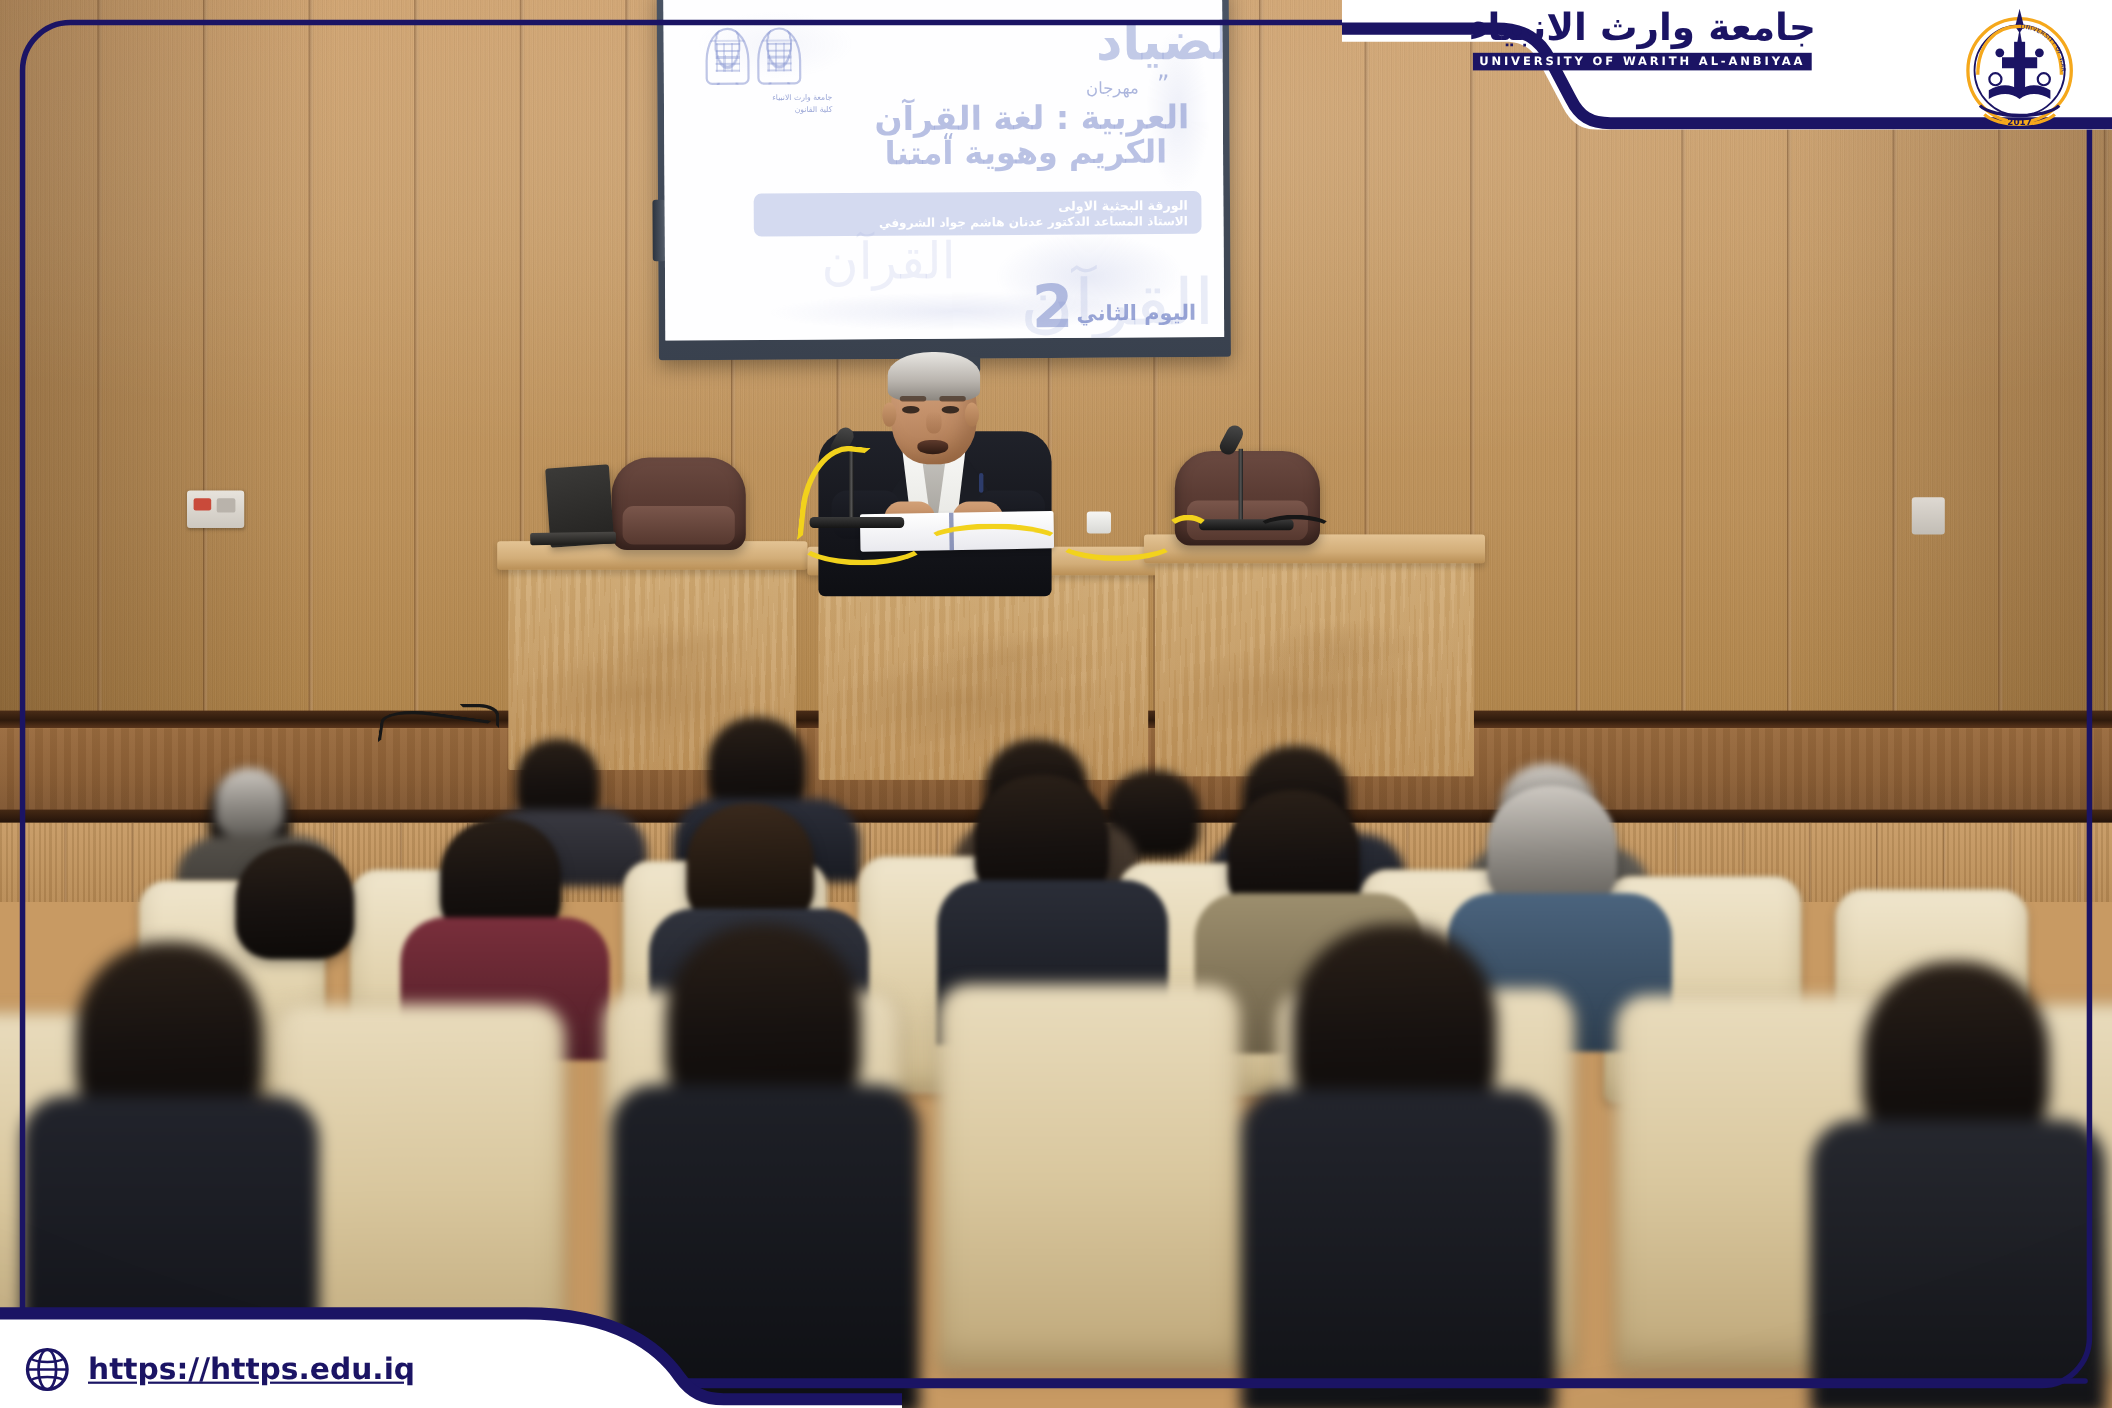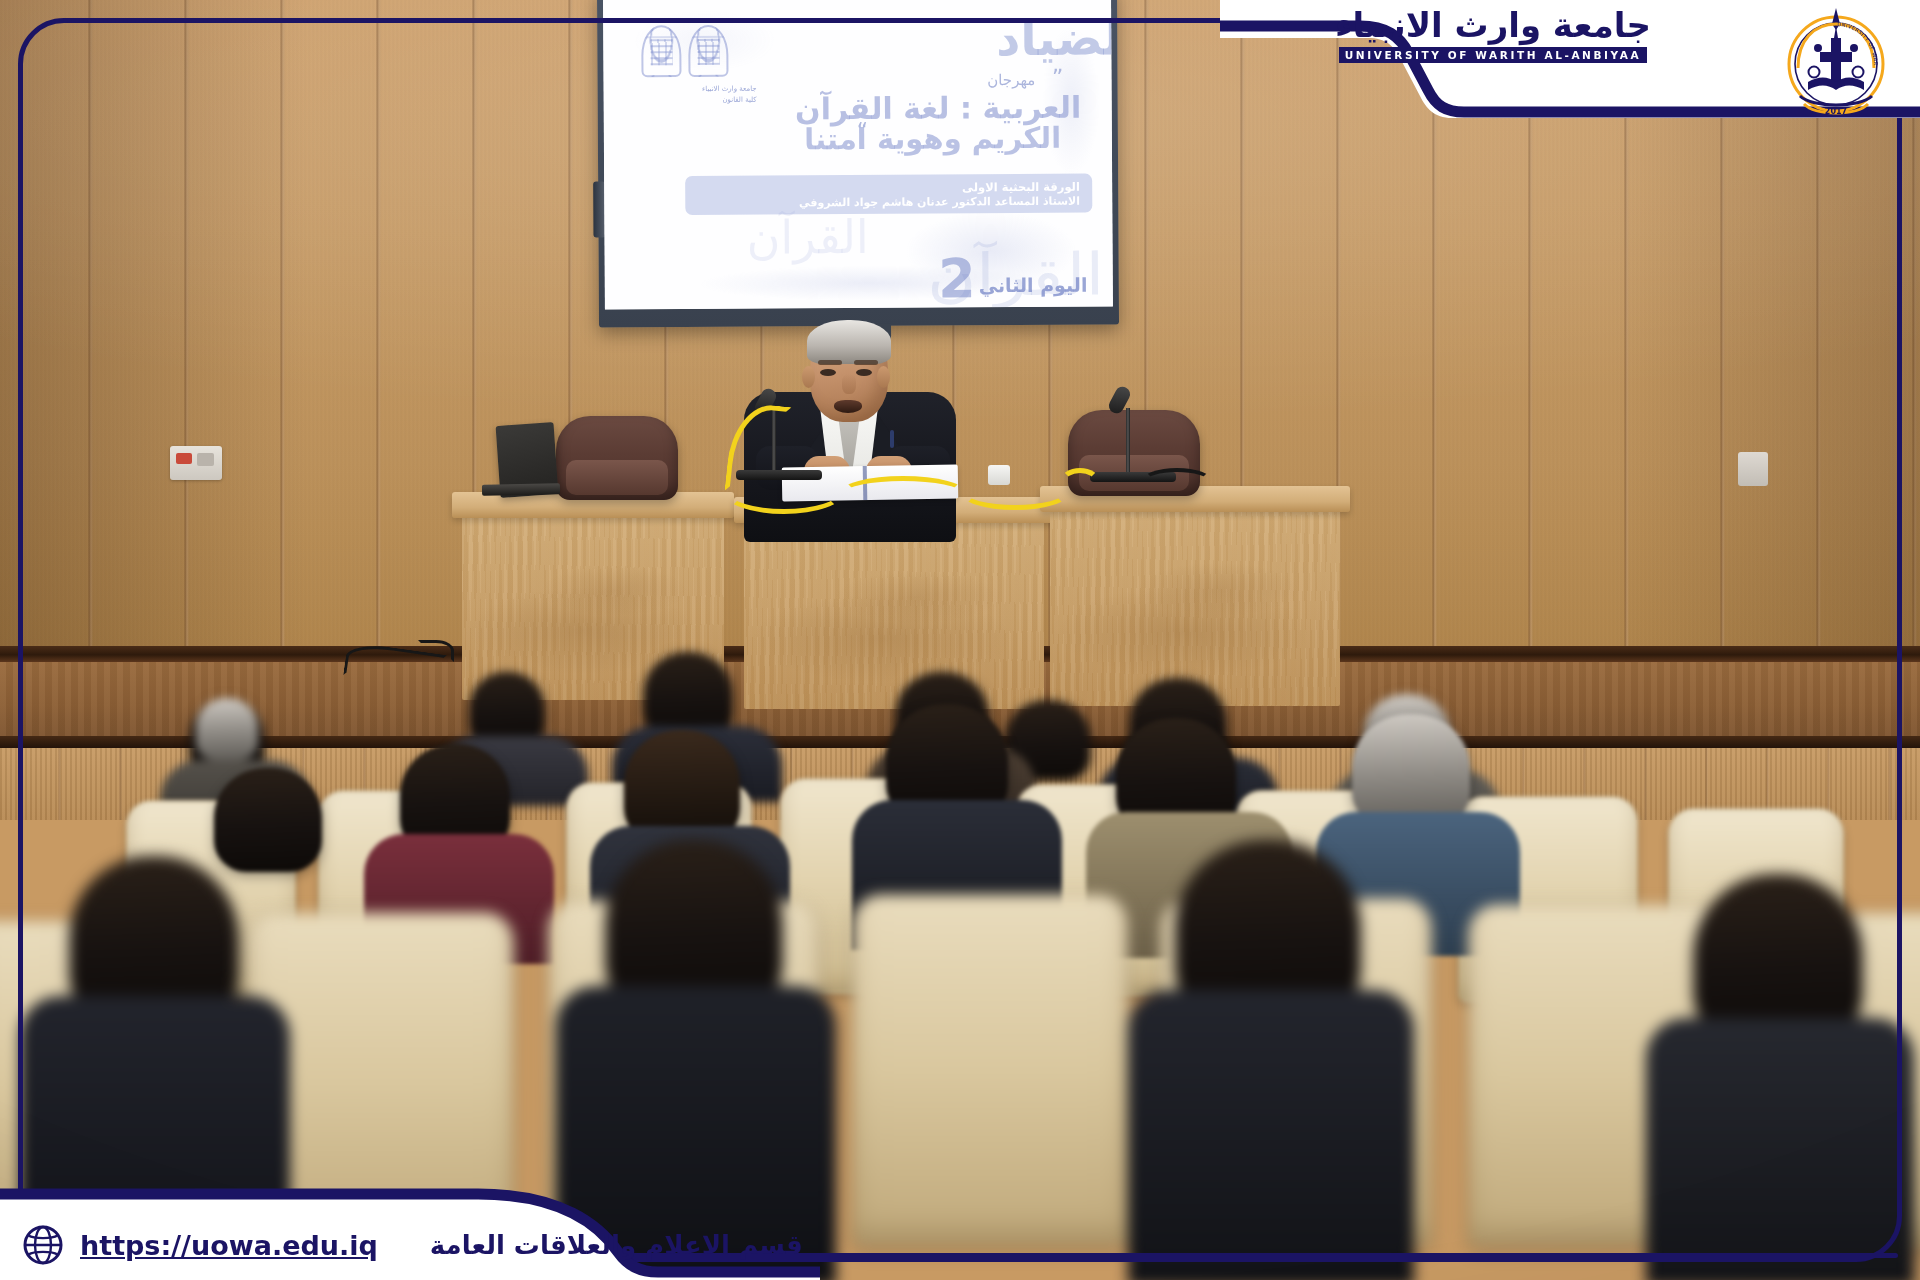--- a/index.html
+++ b/index.html
@@ -661,7 +661,7 @@
       <path d="M6.5,30.5 C12,27 30,27 35.5,30.5" fill="none" stroke="#1b1464" stroke-width="2.2"></path>
     </svg>
   </span>
-  <a class="site-url" href="#">https://uowa.edu.iq</a>
+  <a class="site-url" href="#">https://https.edu.iq</a>
   <span class="dept-ar">قسم الاعلام والعلاقات العامة</span>
 </div>
 

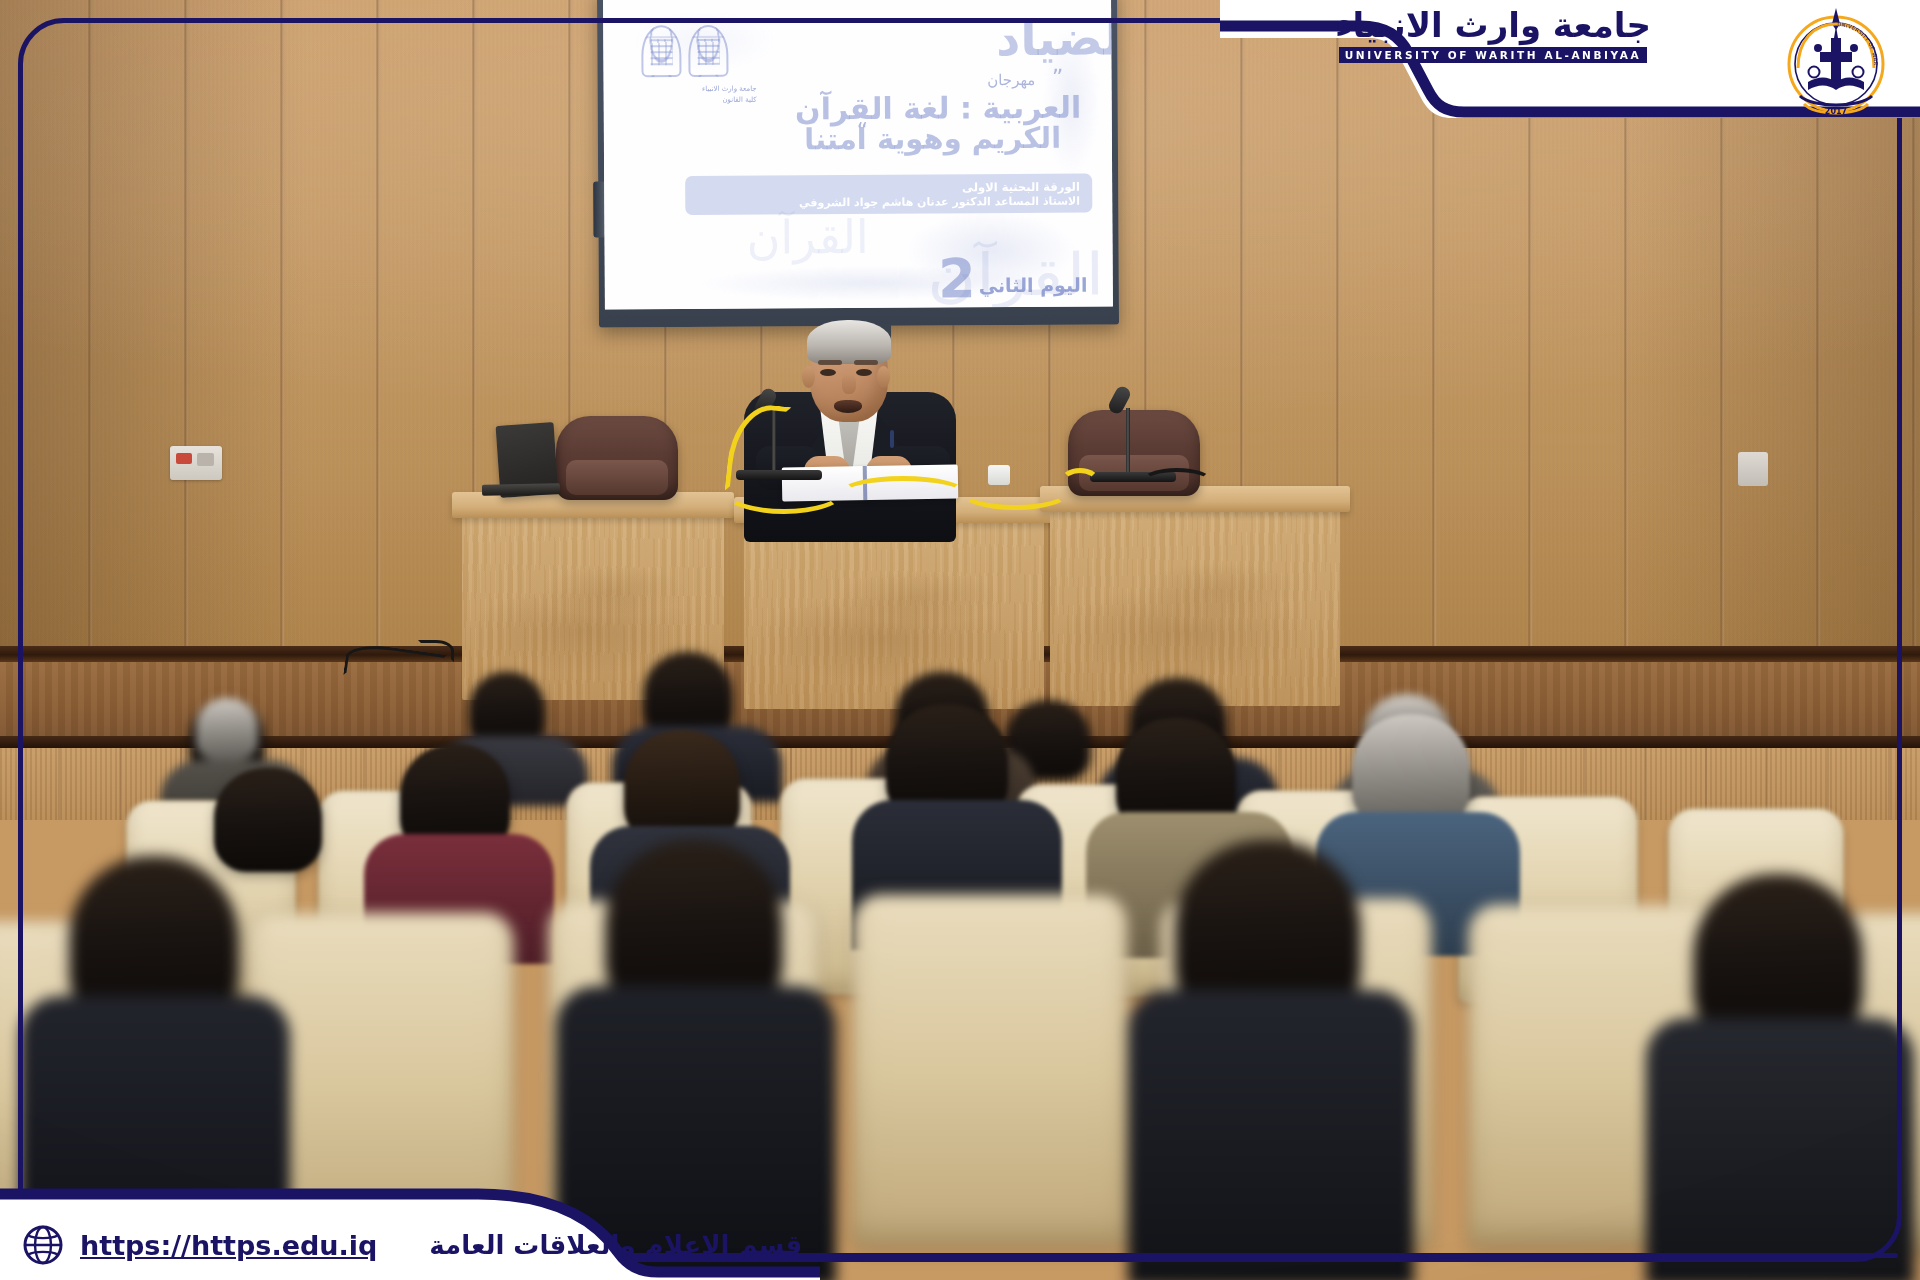--- a/index.html
+++ b/index.html
@@ -662,7 +662,6 @@
     </svg>
   </span>
   <a class="site-url" href="#">https://https.edu.iq</a>
-  <span class="dept-ar">قسم الاعلام والعلاقات العامة</span>
 </div>
 
 </body></html>

